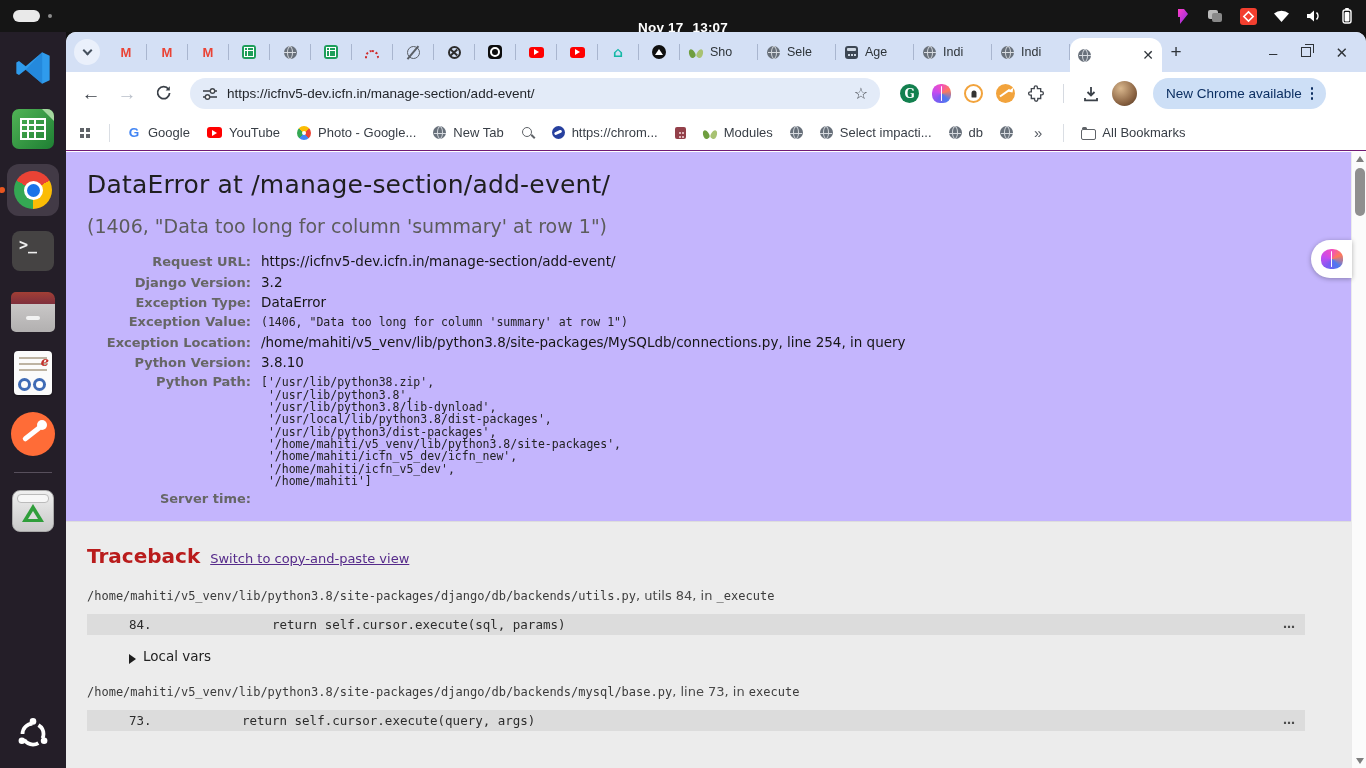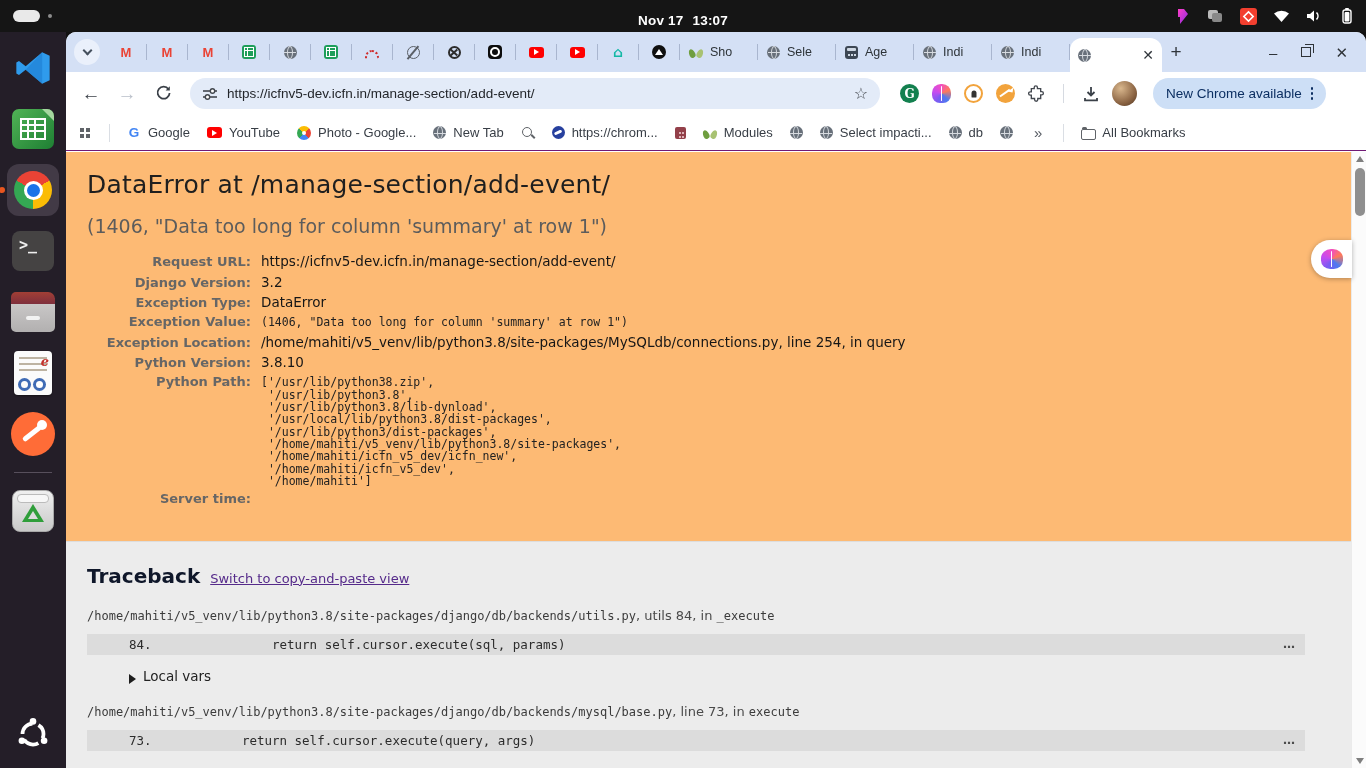--- a/index.html
+++ b/index.html
@@ -9,7 +9,7 @@
   .topbar{position:absolute;left:0;top:0;width:1366px;height:32px;background:#151515;color:#fff;z-index:30}
   .ws-pill{position:absolute;left:13px;top:10px;width:27px;height:12px;border-radius:7px;background:#e9e9e9}
   .ws-dot{position:absolute;left:48px;top:14px;width:4px;height:4px;border-radius:50%;background:#8d8d8d}
-  .clock{position:absolute;left:0;right:0;top:4px;height:32px;display:flex;align-items:center;justify-content:center;gap:9px;font-size:13.5px;font-weight:700;letter-spacing:.2px}
+  .clock{position:absolute;left:0;right:0;top:11px;height:32px;display:flex;align-items:center;justify-content:center;gap:9px;font-size:13.5px;font-weight:700;letter-spacing:.2px}
   .tray{position:absolute;right:10px;top:0;height:32px;display:flex;align-items:center;gap:15px}
   .tray .t{width:18px;height:18px;display:flex;align-items:center;justify-content:center}
 

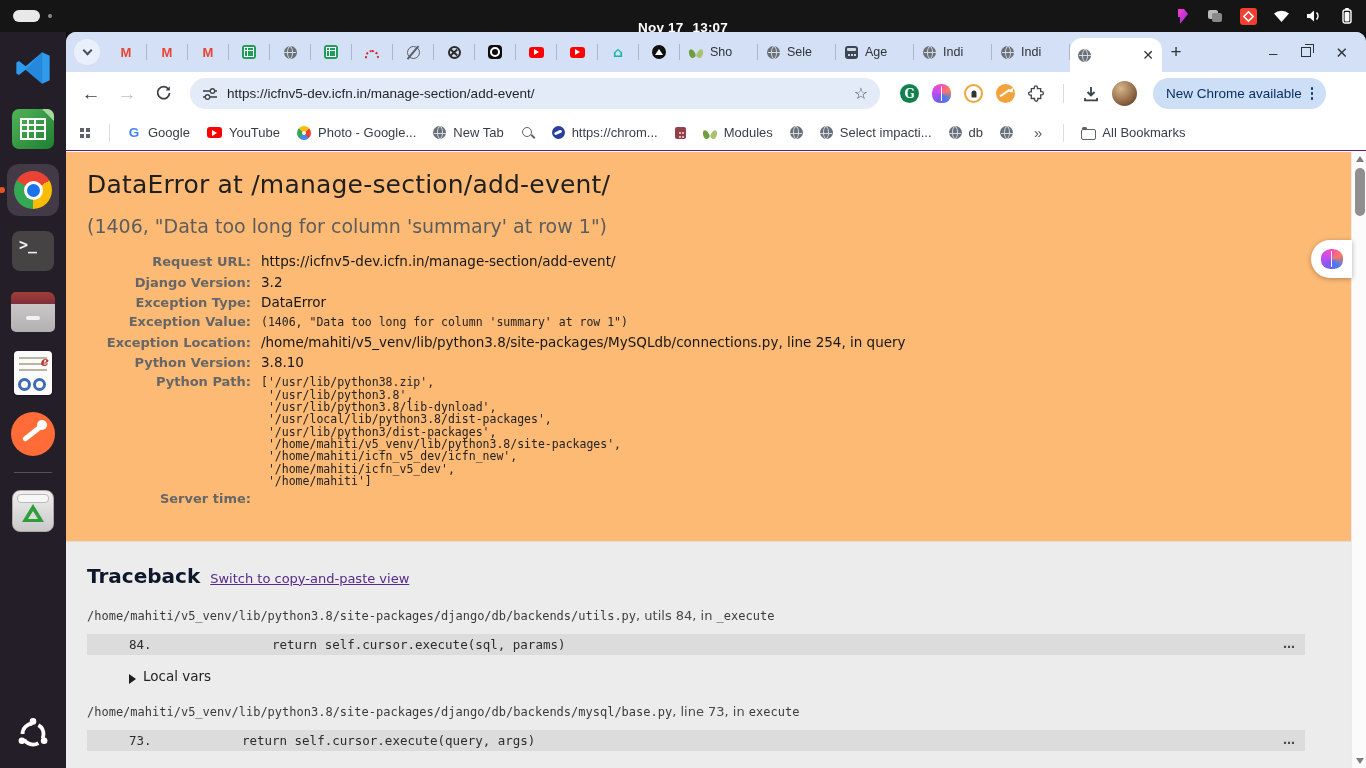--- a/index.html
+++ b/index.html
@@ -135,7 +135,7 @@
   
   .content{position:absolute;left:0;top:120px;width:1300px;height:616px;background:#ececec;overflow:hidden;font-family:"DejaVu Sans",sans-serif}
   .pagearea{position:absolute;left:0;top:0;width:1285px;min-height:616px}
-  .summary{background:#fdba74;border-bottom:1px solid #ddd;padding:14px 0 32px 0}
+  .summary{background:#c4b5fd;border-bottom:1px solid #ddd;padding:14px 0 12px 0}
   .summary h1{font-size:25px;font-weight:400;color:#1f1f1f;margin:4px 0 0 21px;letter-spacing:.2px}
   .summary h2{font-size:19px;font-weight:400;color:#5c5c5c;margin:16px 0 14px 21px}
   .srow{display:grid;grid-template-columns:185px 1fr;column-gap:10px;padding:2.2px 0;align-items:baseline}

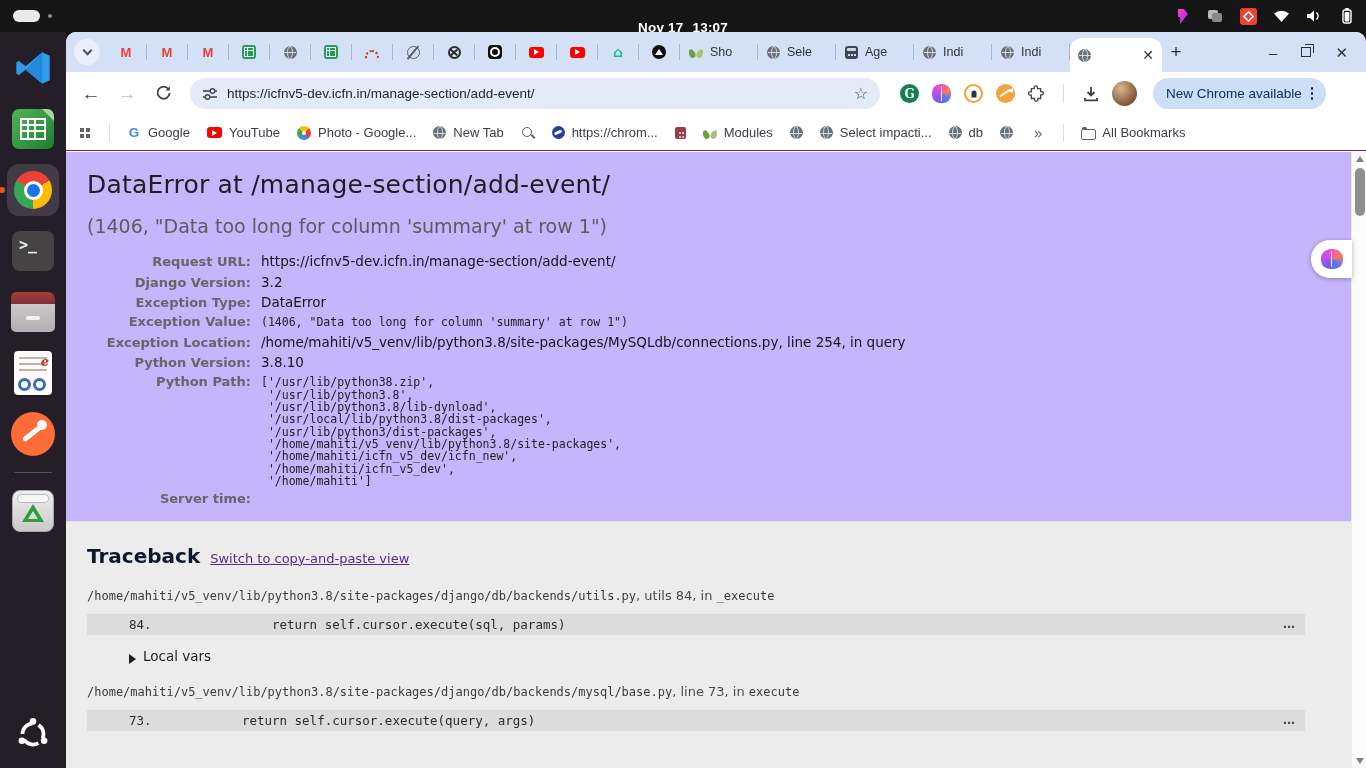--- a/index.html
+++ b/index.html
@@ -144,7 +144,7 @@
   .srow .v.mono{font-family:"DejaVu Sans Mono",monospace;font-size:11.5px;white-space:pre;line-height:12.3px;color:#222}
   .tb{padding:16px 0 0 0}
   .tb-head{margin:6px 0 2px 21px;display:flex;align-items:baseline;gap:10px}
-  .tb-head h3{font-size:20px;font-weight:700;color:#0f172a;font-family:"DejaVu Sans",sans-serif}
+  .tb-head h3{font-size:20px;font-weight:700;color:#b91c1c;font-family:"DejaVu Sans",sans-serif}
   .tb-head a{font-size:13px;color:#552a8a;text-decoration:underline}
   .frame{margin-top:20px}
   .fhead{margin:0 21px;font-size:13px;color:#4a4a4a}

